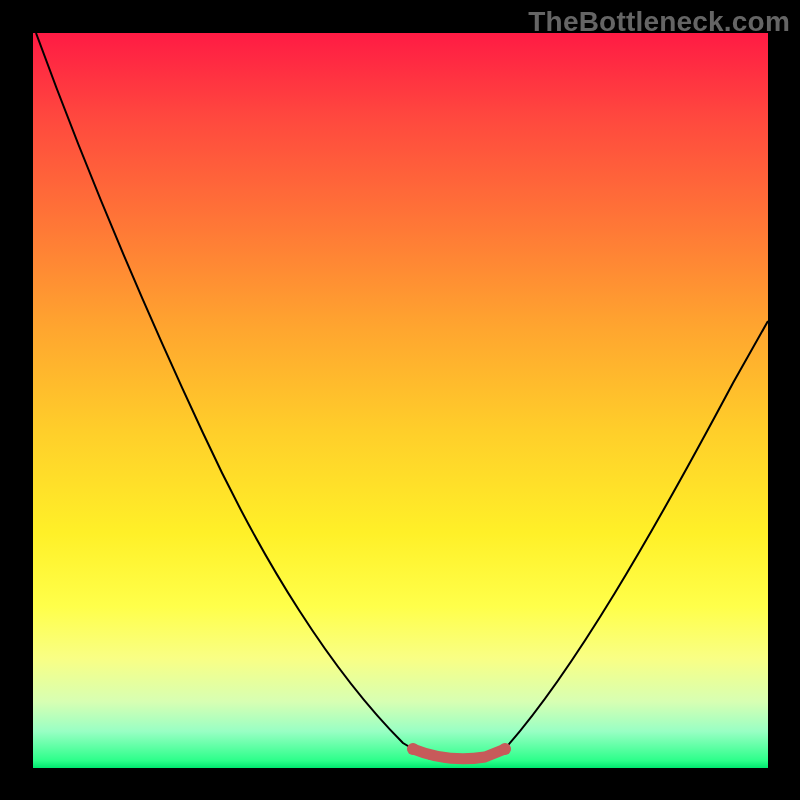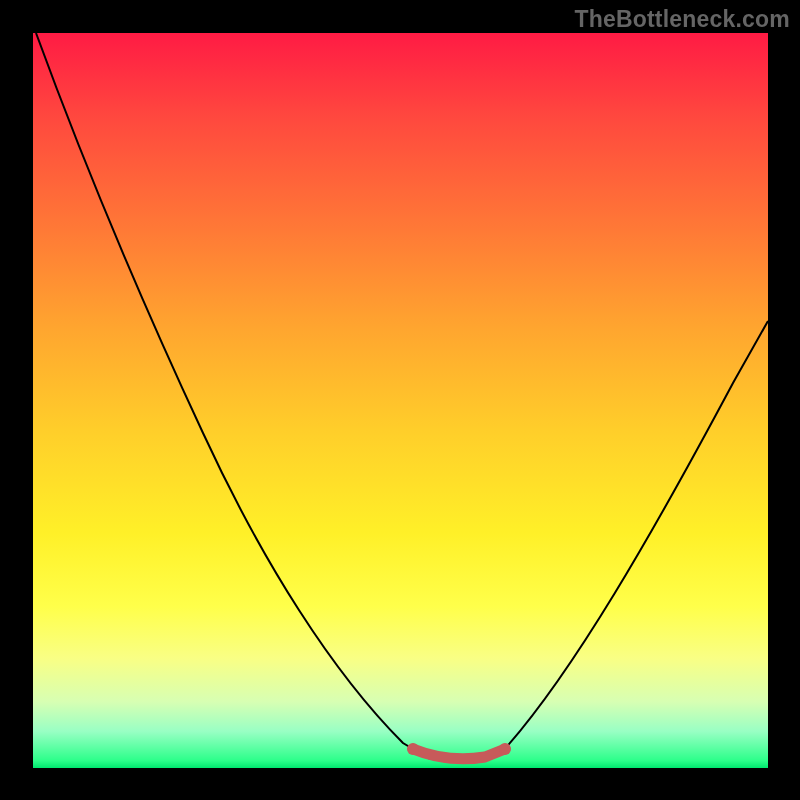--- a/index.html
+++ b/index.html
@@ -37,7 +37,7 @@
     top: 6px;
     right: 10px;
     font-family: Arial, Helvetica, sans-serif;
-    font-size: 23px;
+    font-size: 28px;
     font-weight: 600;
     color: #656565;
     letter-spacing: 0.2px;

